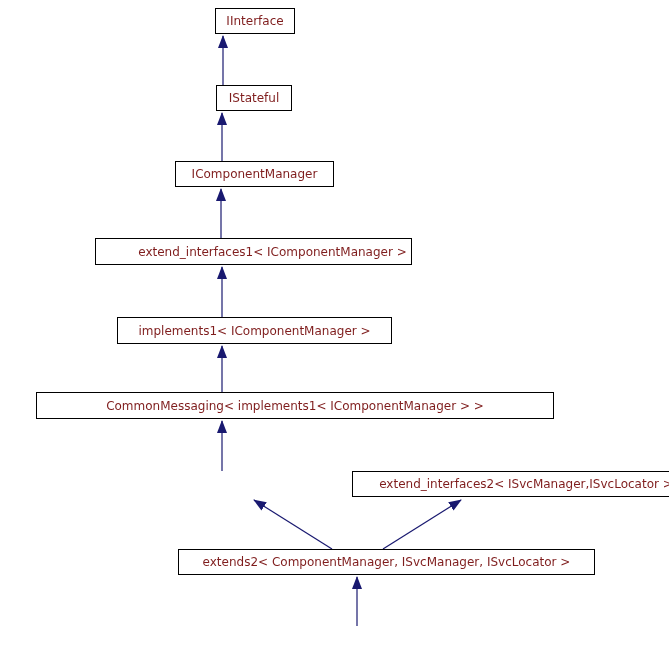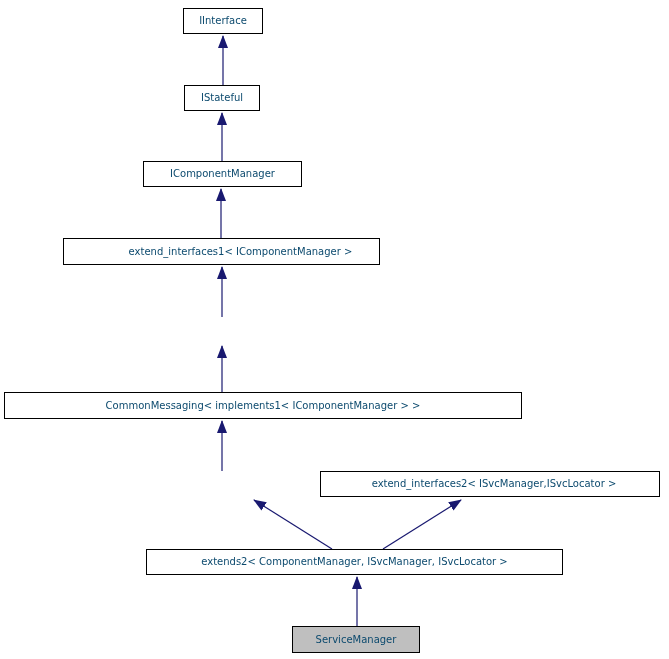--- a/index.html
+++ b/index.html
@@ -35,10 +35,11 @@
     justify-content: center;
     border: 1px solid #000000;
     background: #ffffff;
-    color: #0c4a6e;
-    font-size: 10px;
+    color: #7f1d1d;
+    font-size: 12px;
     line-height: 1;
     white-space: nowrap;
+    margin-left: 32px;
   }
   .node.highlighted {
     background: #bfbfbf;

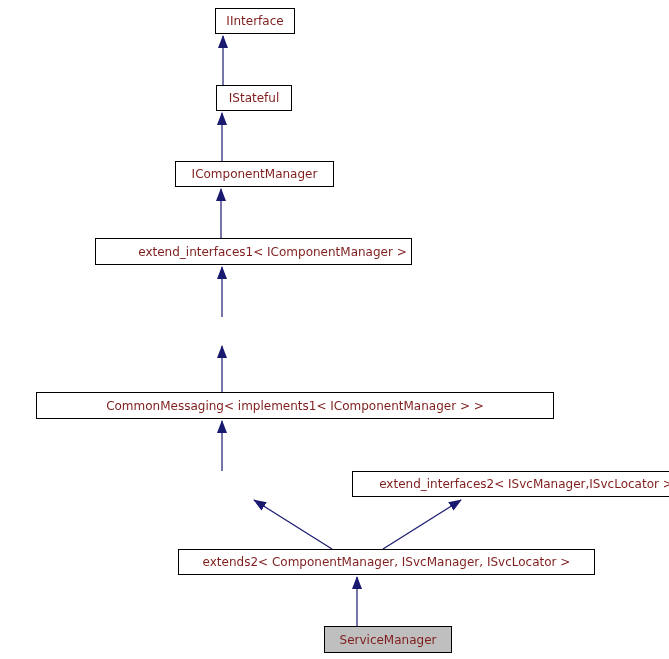--- a/index.html
+++ b/index.html
@@ -93,6 +93,7 @@
 
   <div class="node" style="left:63px; top:238px; width:317px; height:27px;padding-left:38px;">extend_interfaces1&lt; IComponentManager &gt;</div>
 
+  <div class="node" style="left:85px; top:317px; width:275px; height:27px;">implements1&lt; IComponentManager &gt;</div>
 
   <div class="node" style="left:4px; top:392px; width:518px; height:27px;">CommonMessaging&lt; implements1&lt; IComponentManager &gt; &gt;</div>
 

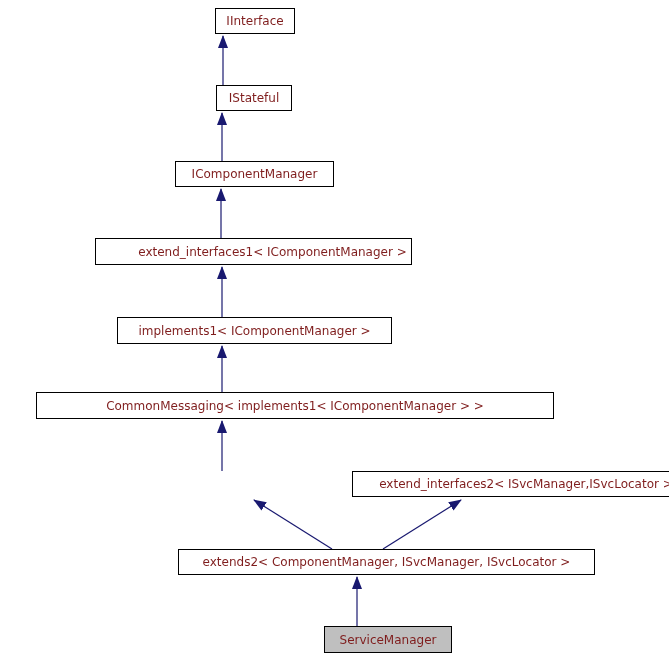--- a/index.html
+++ b/index.html
@@ -102,7 +102,6 @@
 
   <div class="node" style="left:146px; top:549px; width:417px; height:26px;">extends2&lt; ComponentManager, ISvcManager, ISvcLocator &gt;</div>
 
-  <div class="node highlighted" style="left:292px; top:626px; width:128px; height:27px;">ServiceManager</div>
 
 </div>
 

